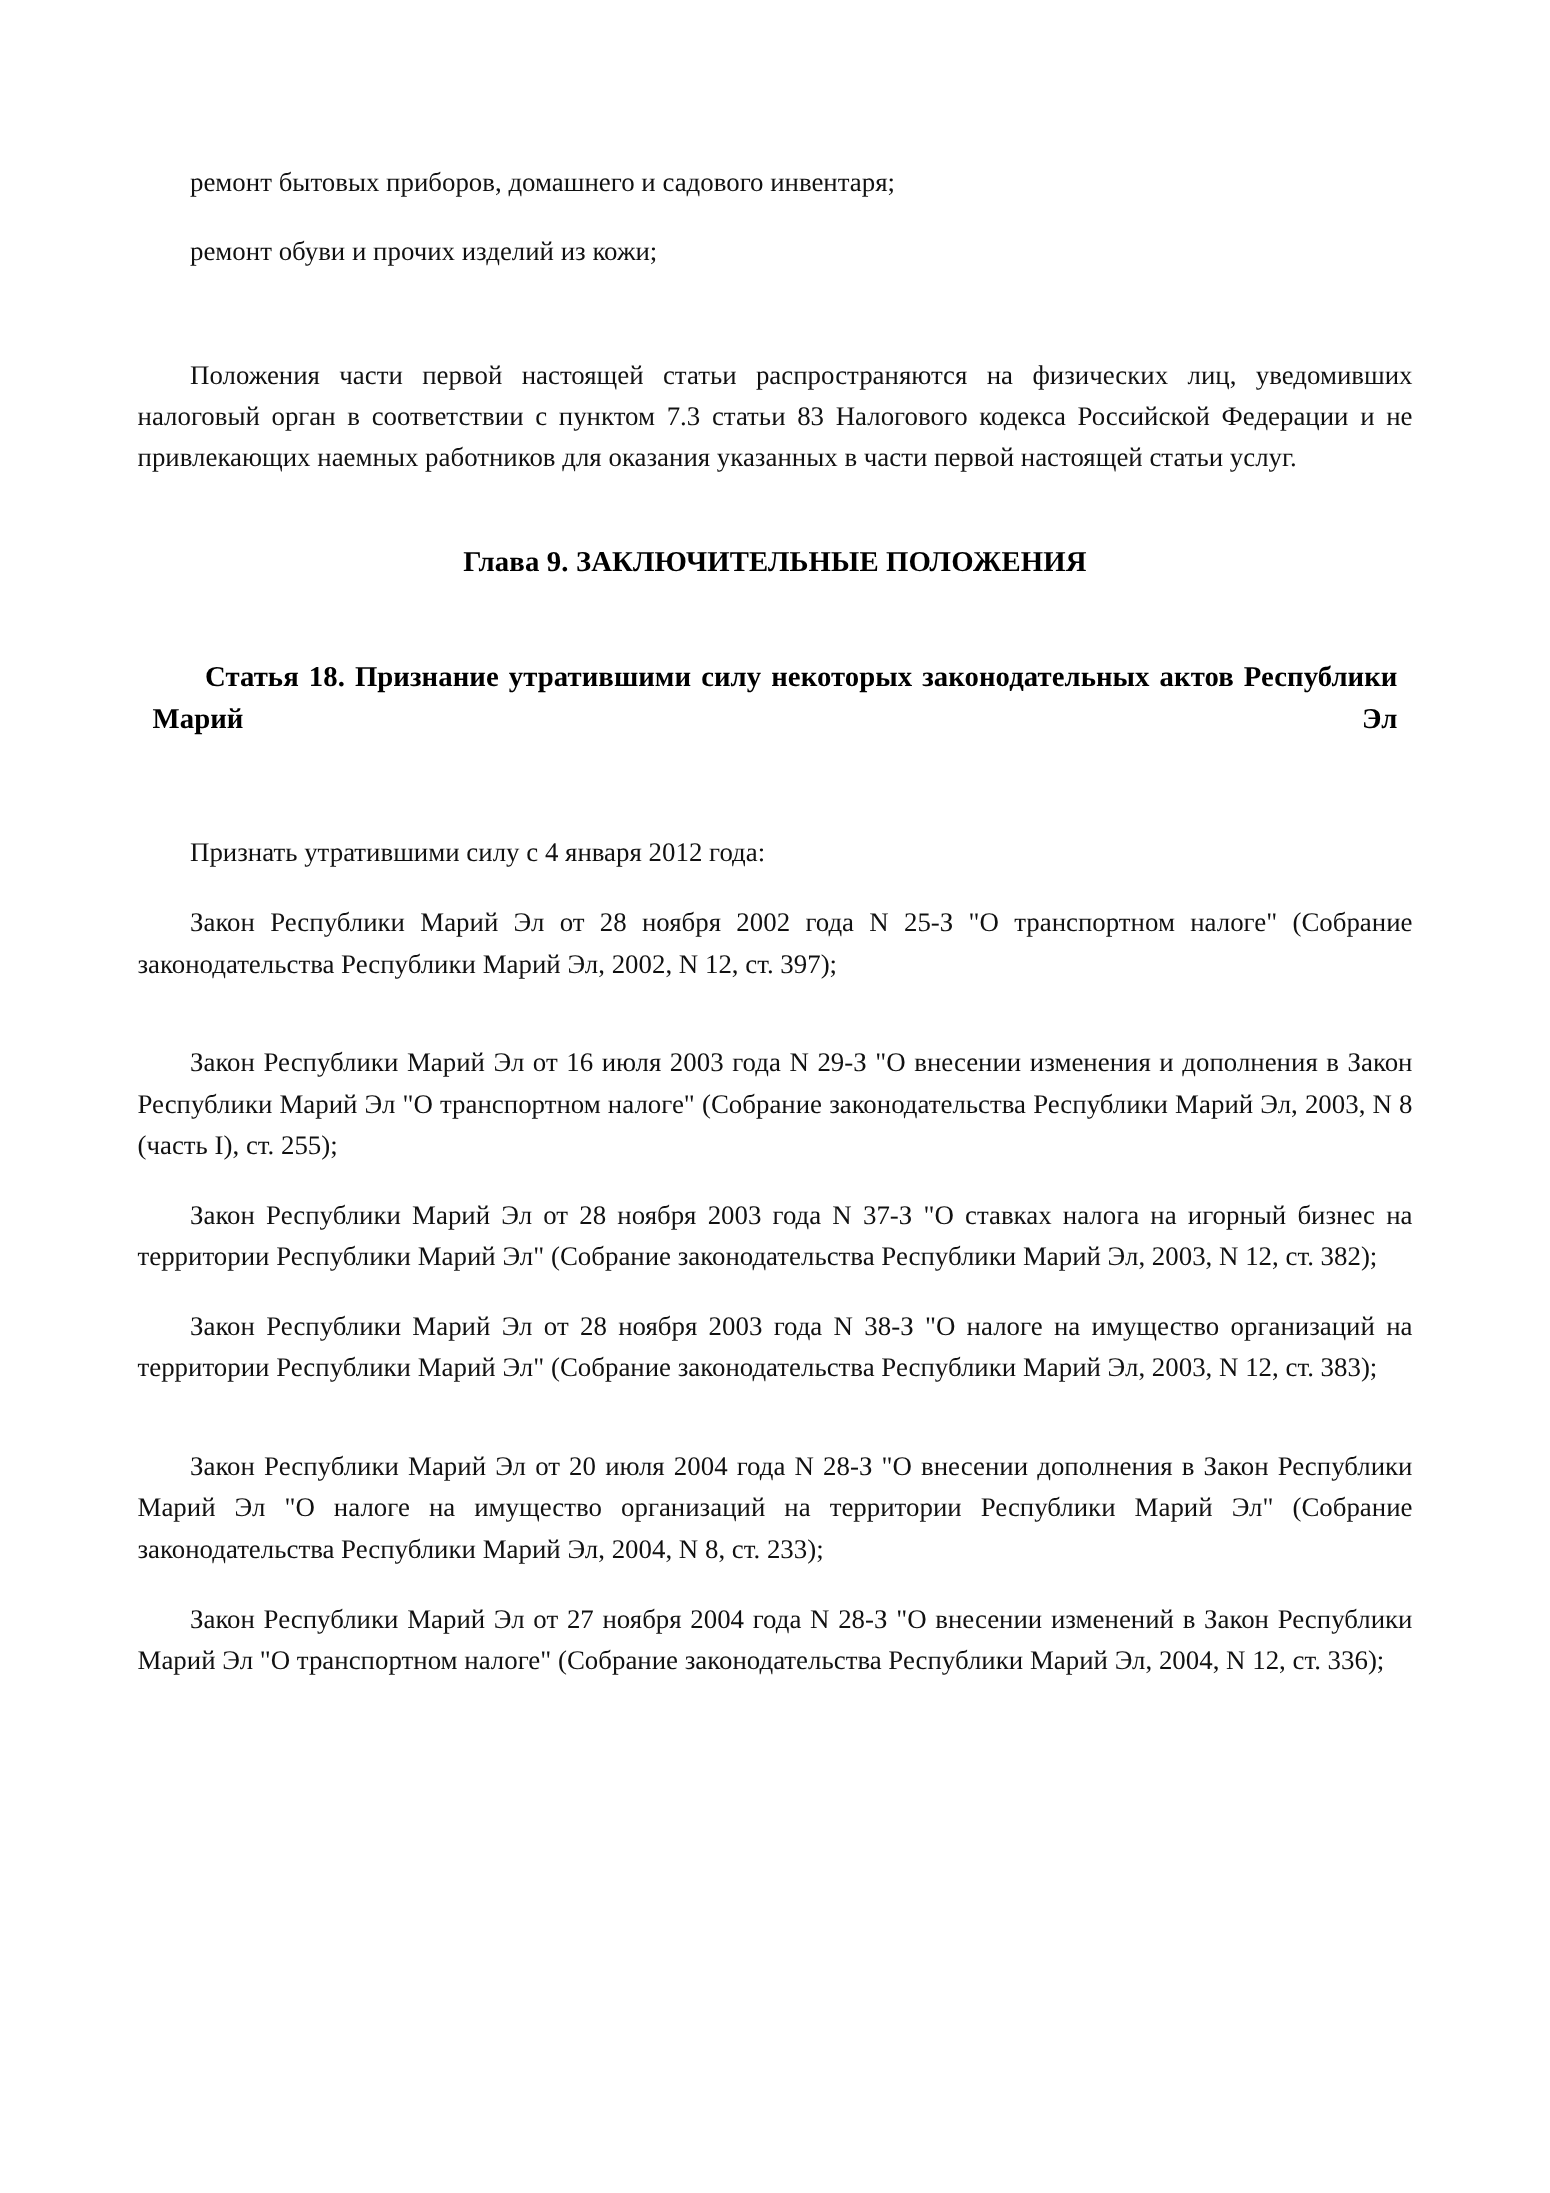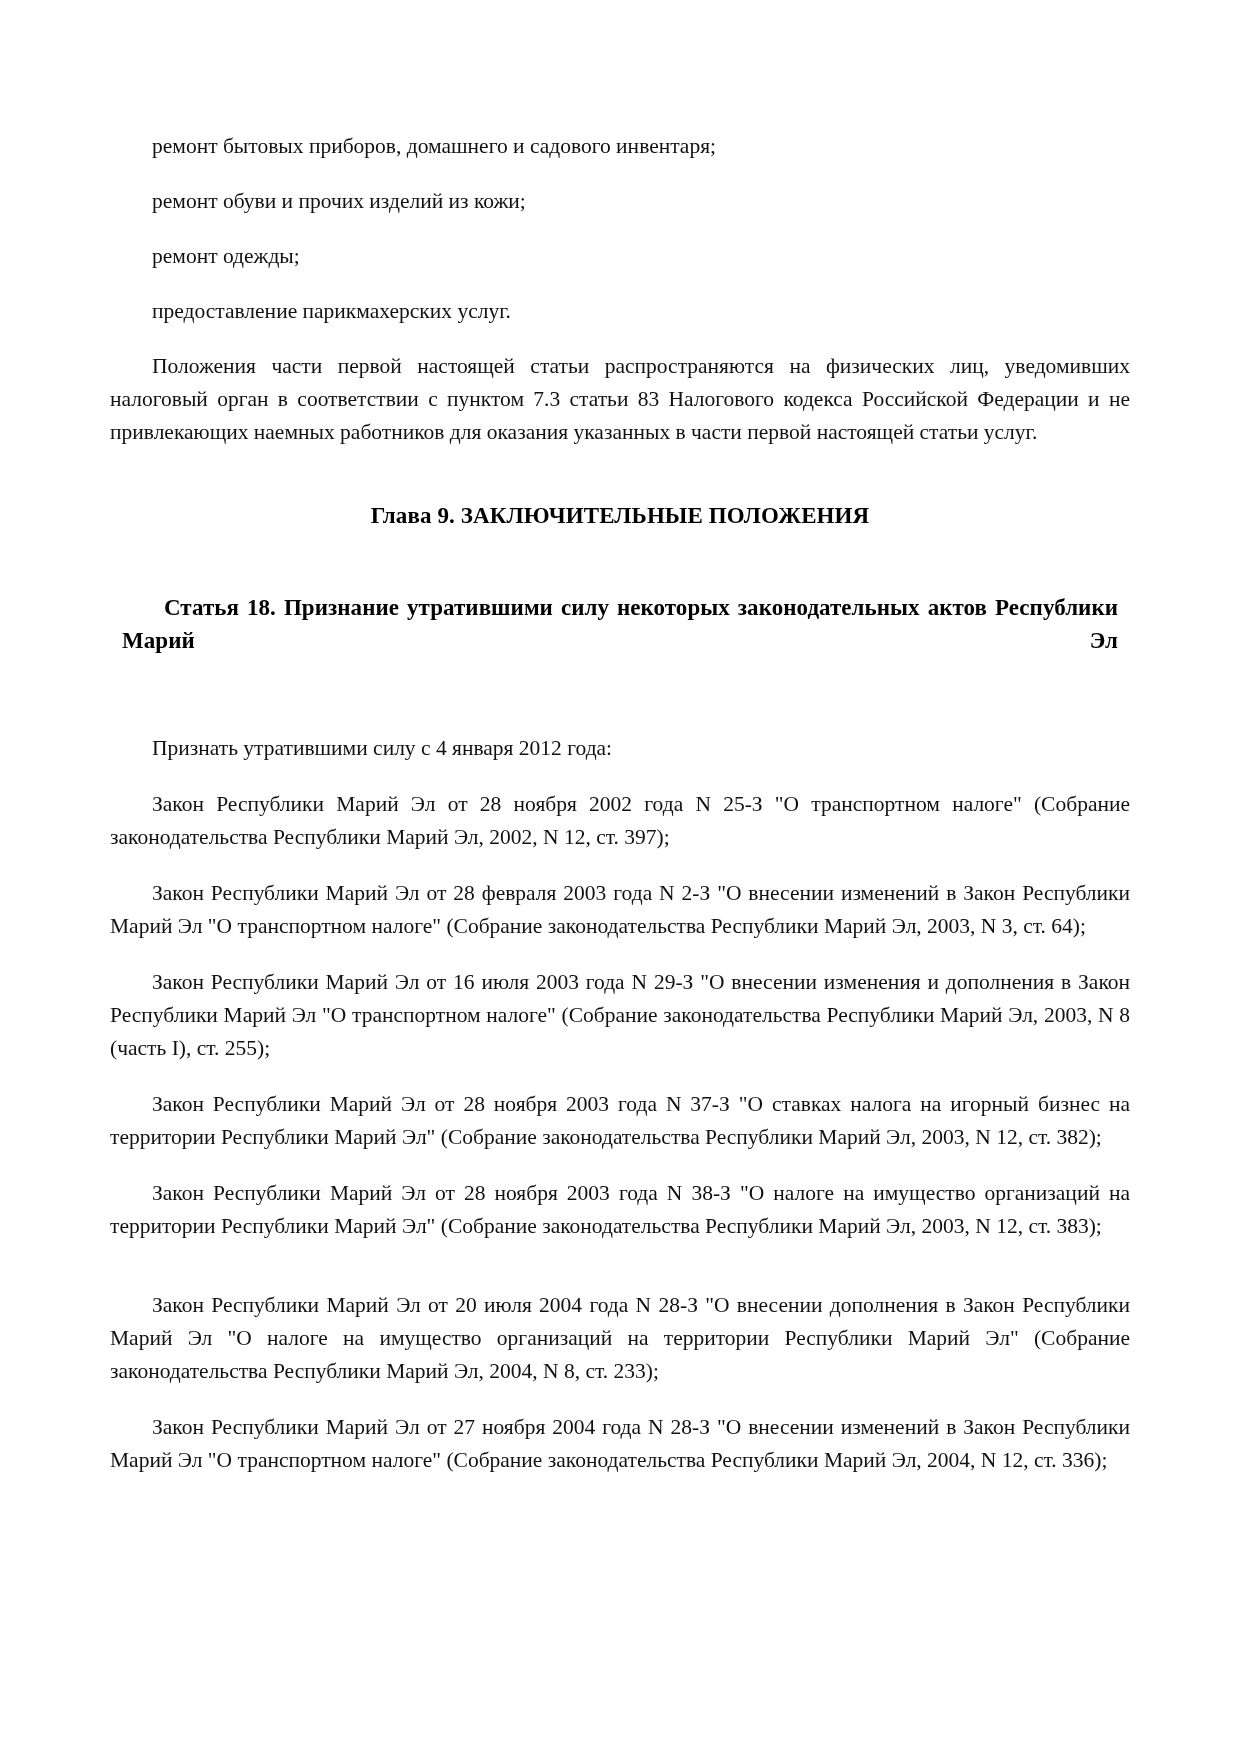--- a/index.html
+++ b/index.html
@@ -86,7 +86,6 @@
     <p class="para list-item">ремонт обуви и прочих изделий из кожи;</p>
     <div class="gap-list"></div>
 
-    <p class="para list-item">ремонт одежды;</p>
     <div class="gap-list"></div>
 
     <p class="para list-item">предоставление парикмахерских услуг.</p>

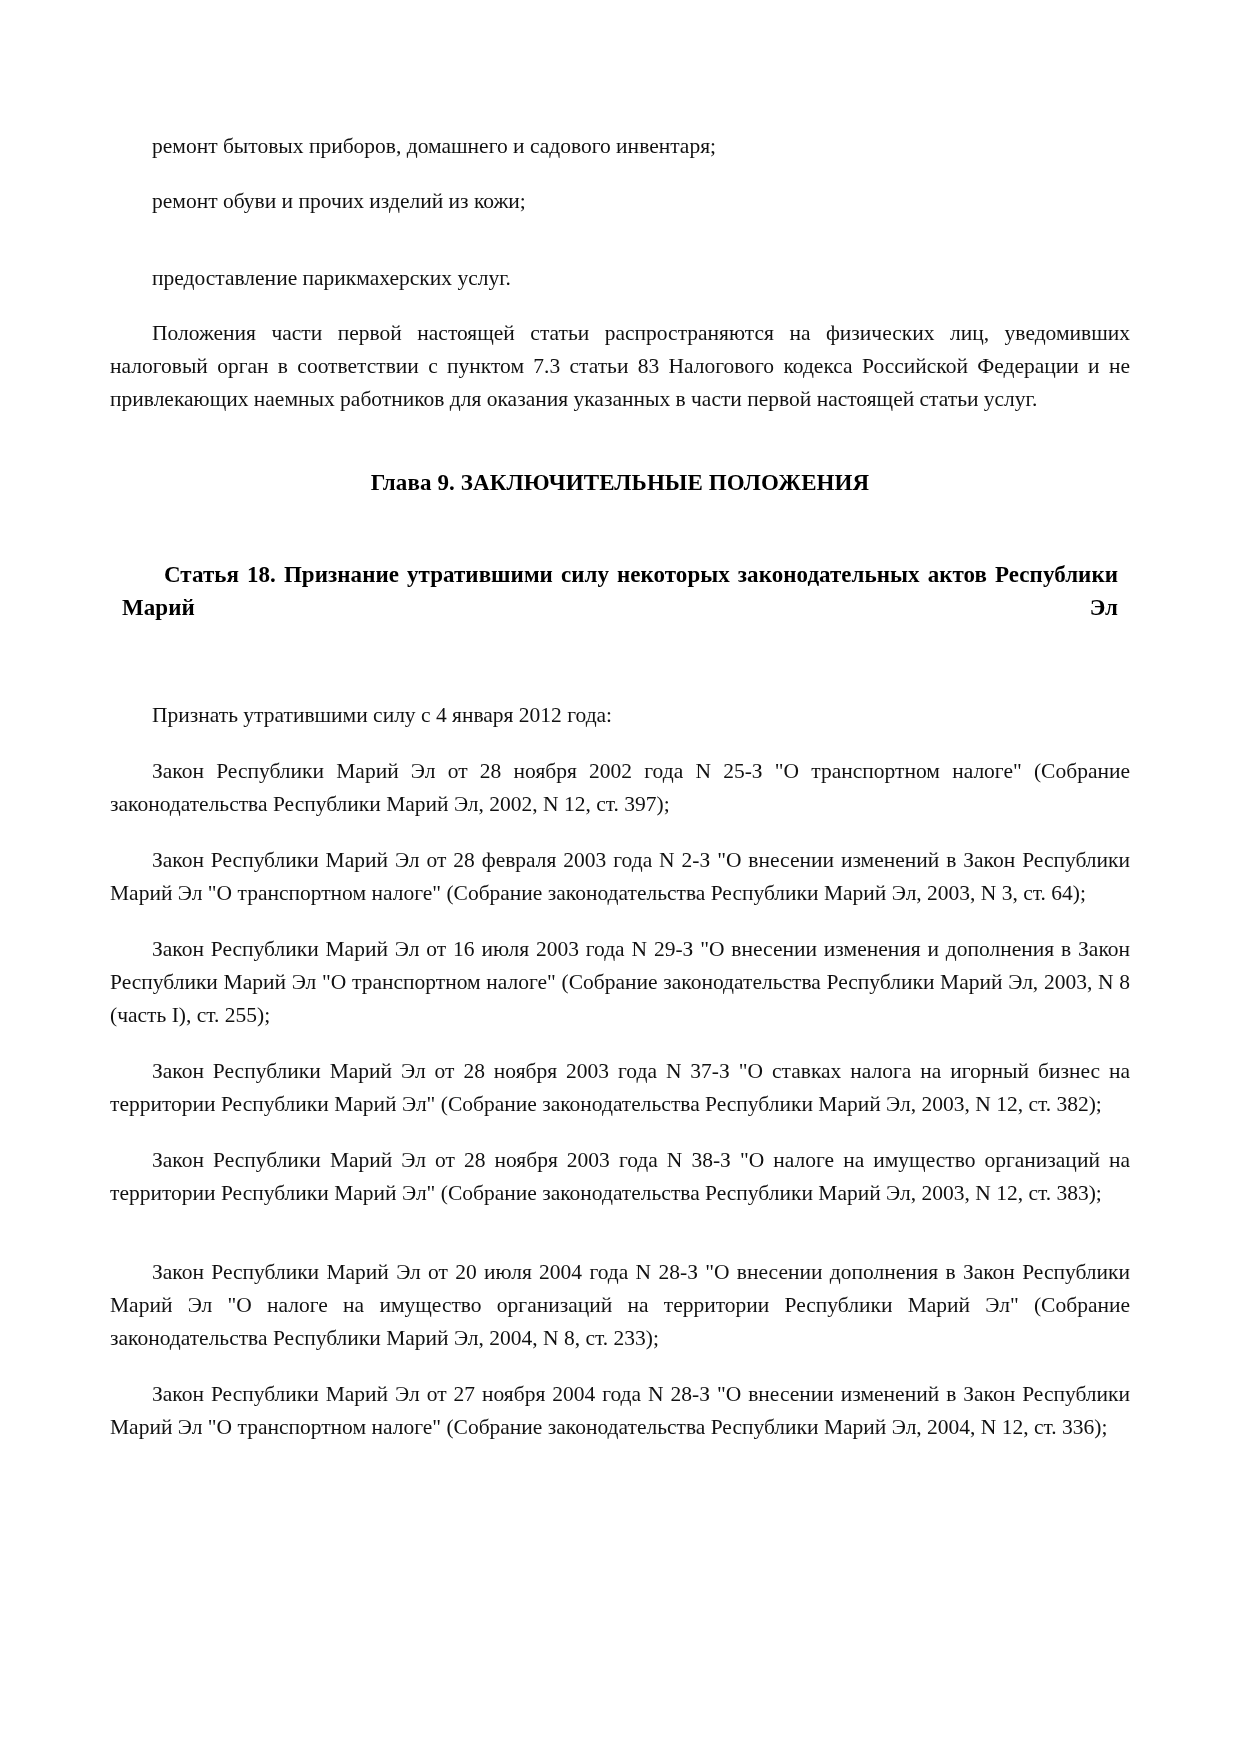--- a/index.html
+++ b/index.html
@@ -88,7 +88,6 @@
 
     <div class="gap-list"></div>
 
-    <p class="para list-item">предоставление парикмахерских услуг.</p>
     <div class="gap-list"></div>
 
     <p class="para">Положения части первой настоящей статьи распространяются на физических лиц, уведомивших налоговый орган в соответствии с пунктом 7.3 статьи 83 Налогового кодекса Российской Федерации и не привлекающих наемных работников для оказания указанных в части первой настоящей статьи услуг.</p>

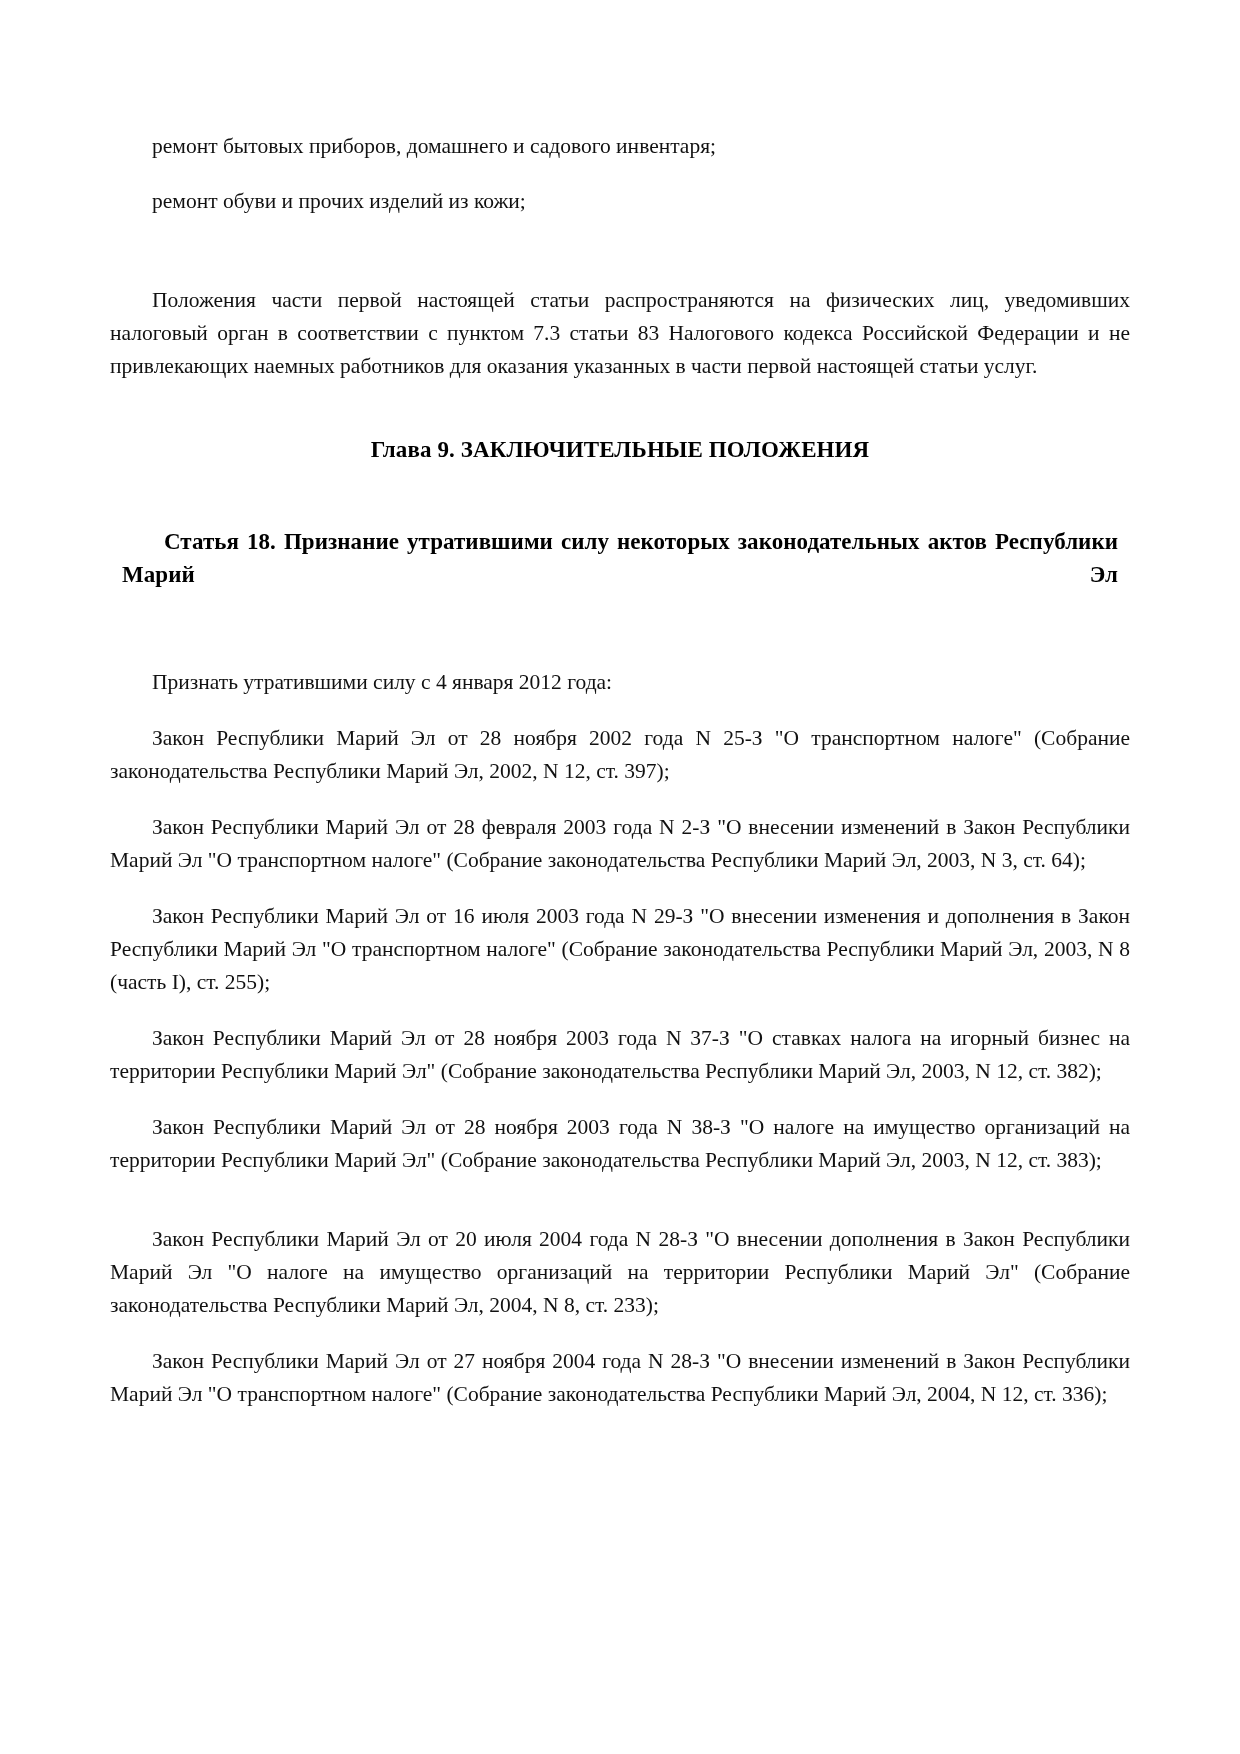--- a/index.html
+++ b/index.html
@@ -105,7 +105,6 @@
     <p class="para">Закон Республики Марий Эл от 28 ноября 2002 года N 25-З "О транспортном налоге" (Собрание законодательства Республики Марий Эл, 2002, N 12, ст. 397);</p>
     <div class="gap-para"></div>
 
-    <p class="para">Закон Республики Марий Эл от 28 февраля 2003 года N 2-З "О внесении изменений в Закон Республики Марий Эл "О транспортном налоге" (Собрание законодательства Республики Марий Эл, 2003, N 3, ст. 64);</p>
     <div class="gap-para"></div>
 
     <p class="para">Закон Республики Марий Эл от 16 июля 2003 года N 29-З "О внесении изменения и дополнения в Закон Республики Марий Эл "О транспортном налоге" (Собрание законодательства Республики Марий Эл, 2003, N 8 (часть I), ст. 255);</p>

